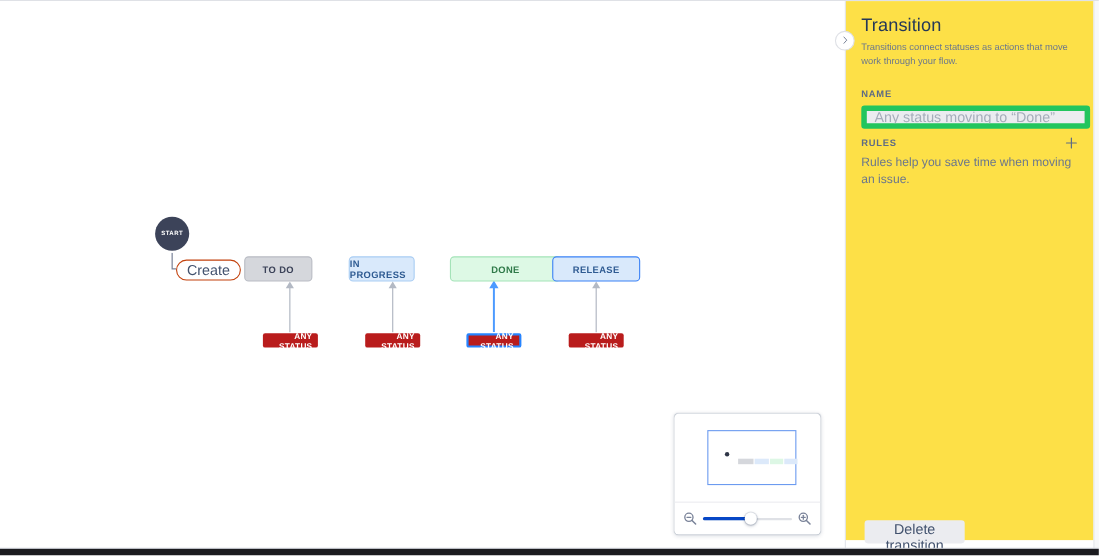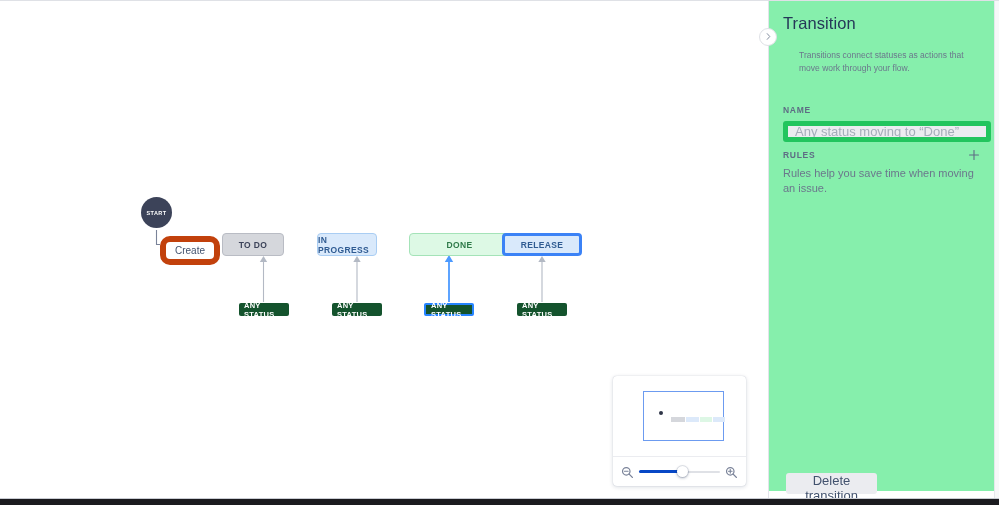--- a/index.html
+++ b/index.html
@@ -262,7 +262,7 @@
     left: 769px;
     width: 226px;
     height: 490px;
-    background: #86efac;
+    background: #fde047;
     box-sizing: border-box;
     padding: 0;
   }

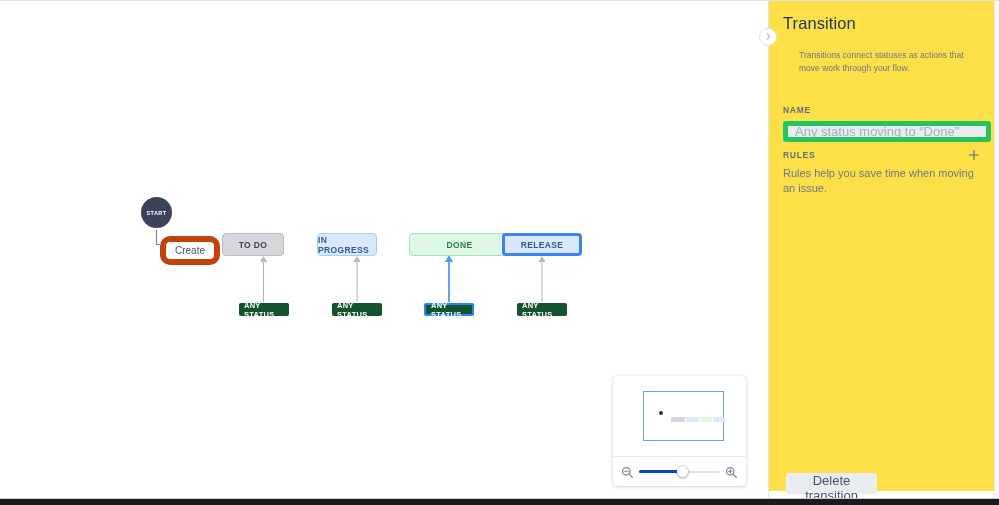--- a/index.html
+++ b/index.html
@@ -280,7 +280,7 @@
     font-size: 8.5px;
     color: #6b778c;
     line-height: 1.5;
-    margin: 16px;
+    margin: 0;
     max-width: 208px;
   }
   .field-label {

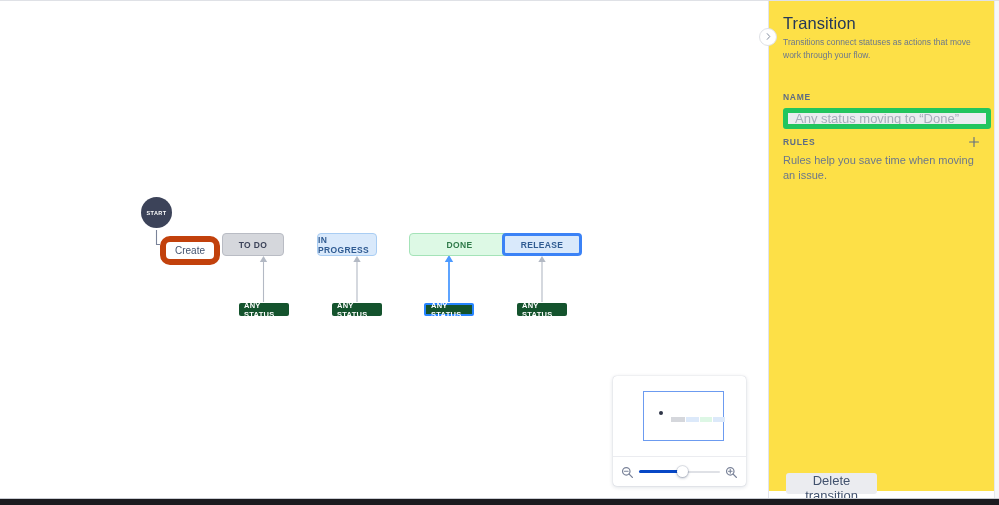--- a/index.html
+++ b/index.html
@@ -288,7 +288,7 @@
     font-weight: bold;
     color: #5e6c84;
     letter-spacing: .7px;
-    margin-top: 30px;
+    margin-top: 18px;
     margin-bottom: 6px;
   }
   .name-input {

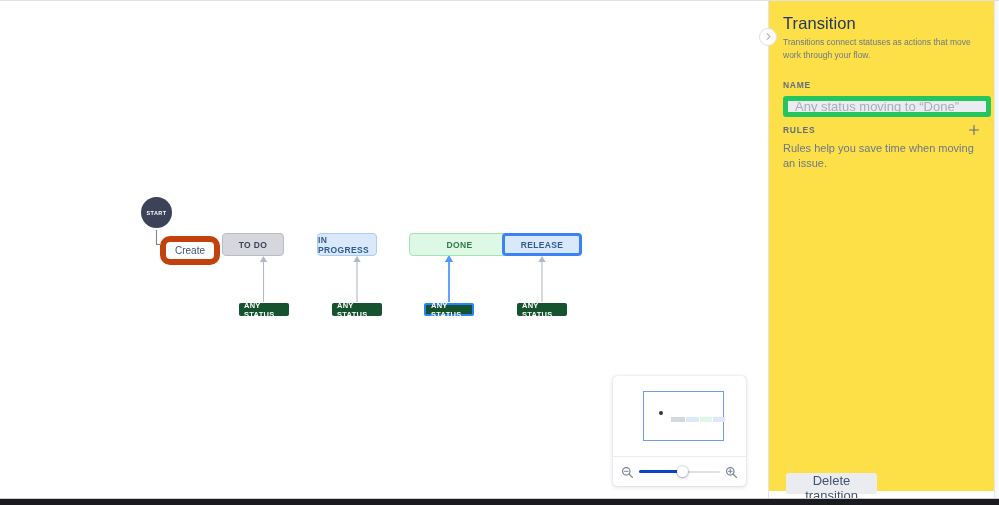--- a/index.html
+++ b/index.html
@@ -90,11 +90,11 @@
     top: 235px;
     height: 17px;
     padding: 0 9px;
-    border: 6px solid #c2410c;
+    border: 1px solid #c2410c;
     border-radius: 10px;
     background: #ffffff;
     color: #42526e;
-    font-size: 10px;
+    font-size: 13px;
     display: flex;
     align-items: center;
     justify-content: center;

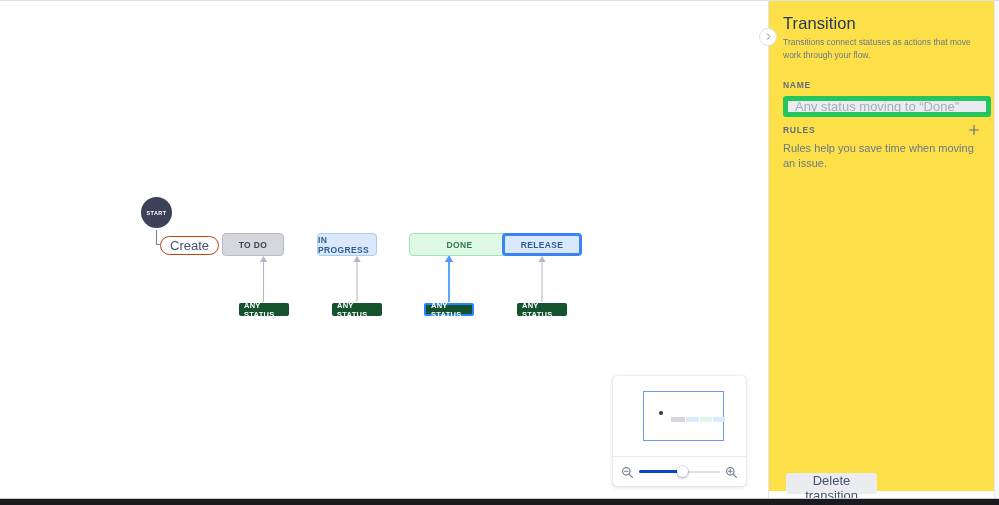--- a/index.html
+++ b/index.html
@@ -135,7 +135,7 @@
   .status-release {
     left: 502px; top: 232px; width: 80px;
     background: #d9e9fb;
-    border: 3px solid #3b82f6;
+    border: 1px solid #3b82f6;
     color: #2f5b92;
   }
 

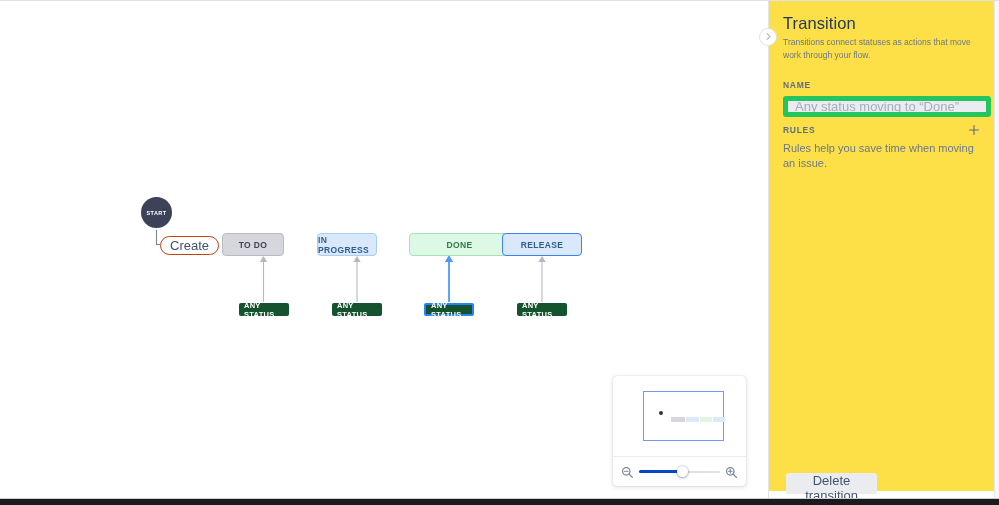--- a/index.html
+++ b/index.html
@@ -145,7 +145,7 @@
     top: 302px;
     height: 13px;
     padding: 0 5px;
-    background: #14532d;
+    background: #b91c1c;
     color: #ffffff;
     font-size: 7.5px;
     font-weight: bold;
@@ -155,6 +155,7 @@
     justify-content: center;
     border-radius: 2px;
     box-sizing: border-box;
+    text-align: right;
   }
   .any-1 { left: 239px; width: 50px; }
   .any-2 { left: 332px; width: 50px; }

